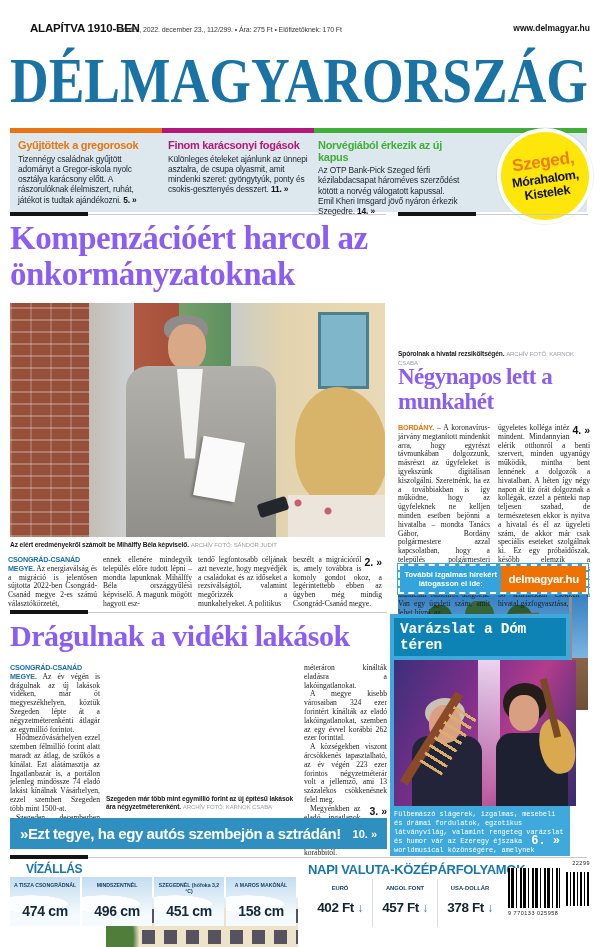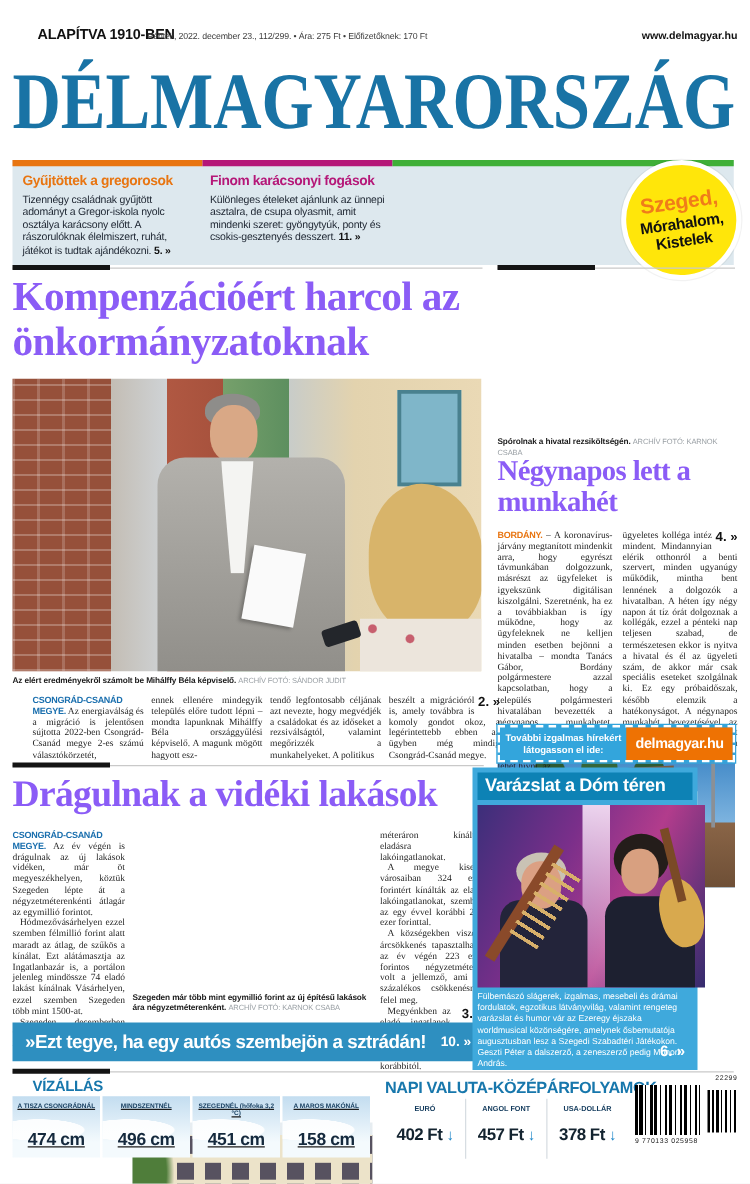--- a/index.html
+++ b/index.html
@@ -164,6 +164,10 @@
         <h3 style="color: rgb(181, 23, 120);">Finom karácsonyi fogások</h3>
         <p><span>Különleges ételeket ajánlunk az ünnepi asztalra, de csupa olyasmit, amit mindenki szeret: gyöngytyúk, ponty és csokis-gesztenyés desszert.</span> <b class="pref-s">11. »</b></p>
       </div>
+      <div class="teaser" style="width:142px;">
+        <h3 style="color: rgb(63, 175, 55);">Norvégiából érkezik az új kapus</h3>
+        <p><span>Az OTP Bank-Pick Szeged férfi kézilabdacsapat hároméves szerződést kötött a norvég válogatott kapussal. Emil Kheri Imsgard jövő nyáron érkezik Szegedre.</span> <b class="pref-s">14. »</b></p>
+      </div>
     </div>
   </div>
 

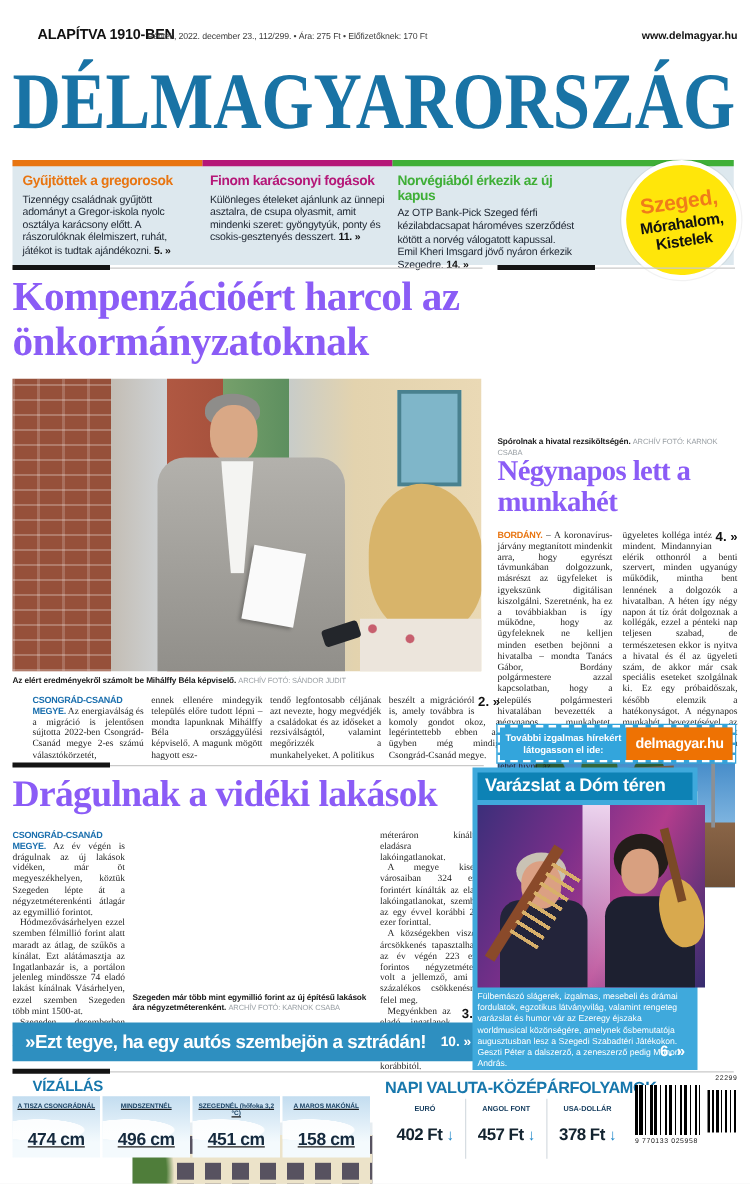--- a/index.html
+++ b/index.html
@@ -198,7 +198,7 @@
     <b>Az elért eredményekről számolt be Mihálffy Béla képviselő.</b> <span class="credit">ARCHÍV FOTÓ: SÁNDOR JUDIT</span>
   </div>
 
-  <div class="abs cols" style="left:26px;top:556px;width:377px;">
+  <div class="abs cols" style="left:8px;top:556px;width:377px;">
     <div class="body" style="width:89px;">
       <p><b class="leadin" style="color: rgb(26, 111, 174);">CSONGRÁD-CSANÁD MEGYE.</b> <span>Az energiaválság és a migráció is jelentősen sújtotta 2022-ben Csongrád-Csanád megye 2-es számú választókörzetét,</span></p>
     </div>

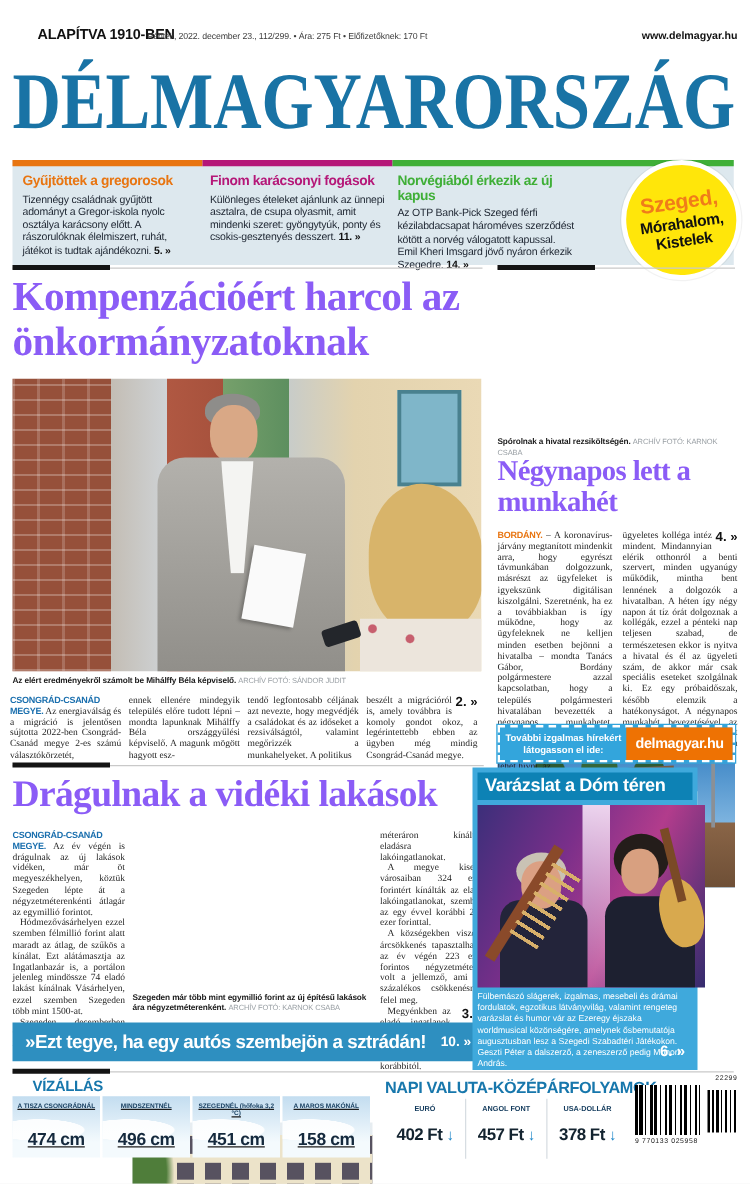--- a/index.html
+++ b/index.html
@@ -269,7 +269,7 @@
     </div>
   </div>
 
-  <div class="abs promo" style="left:398px;top:580px;width:186px;height:26px;">
+  <div class="abs promo" style="left:398px;top:564px;width:186px;height:26px;">
     <span class="ptxt">További izgalmas hírekért látogasson el ide:</span>
     <span class="site">delmagyar.hu</span>
   </div>

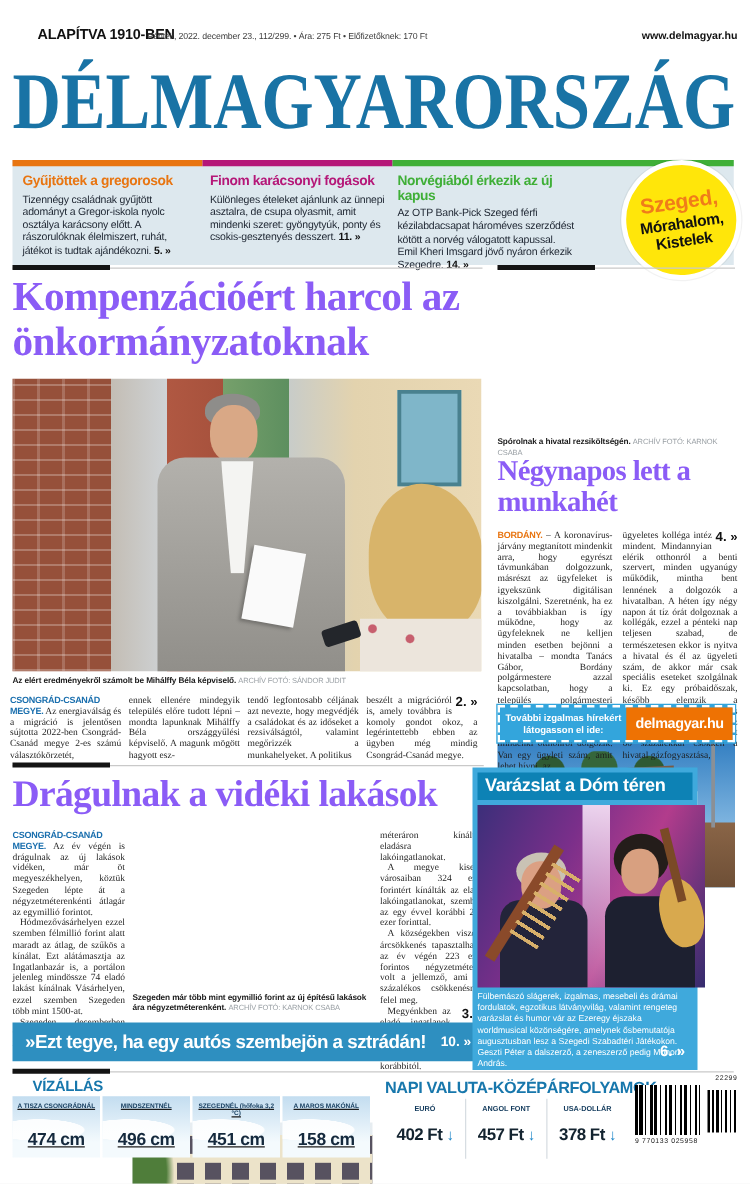--- a/index.html
+++ b/index.html
@@ -274,7 +274,7 @@
     <span class="site">delmagyar.hu</span>
   </div>
 
-  <div class="abs dombox" style="left:378px;top:614px;width:180px;height:242px;">
+  <div class="abs dombox" style="left:390px;top:614px;width:180px;height:242px;font-family:Liberation Mono, monospace;">
     <div class="dombar">Varázslat a Dóm téren</div>
     <div class="ph photo4" style="width:182px;height:146px;">
       <span class="p4-beam"></span>

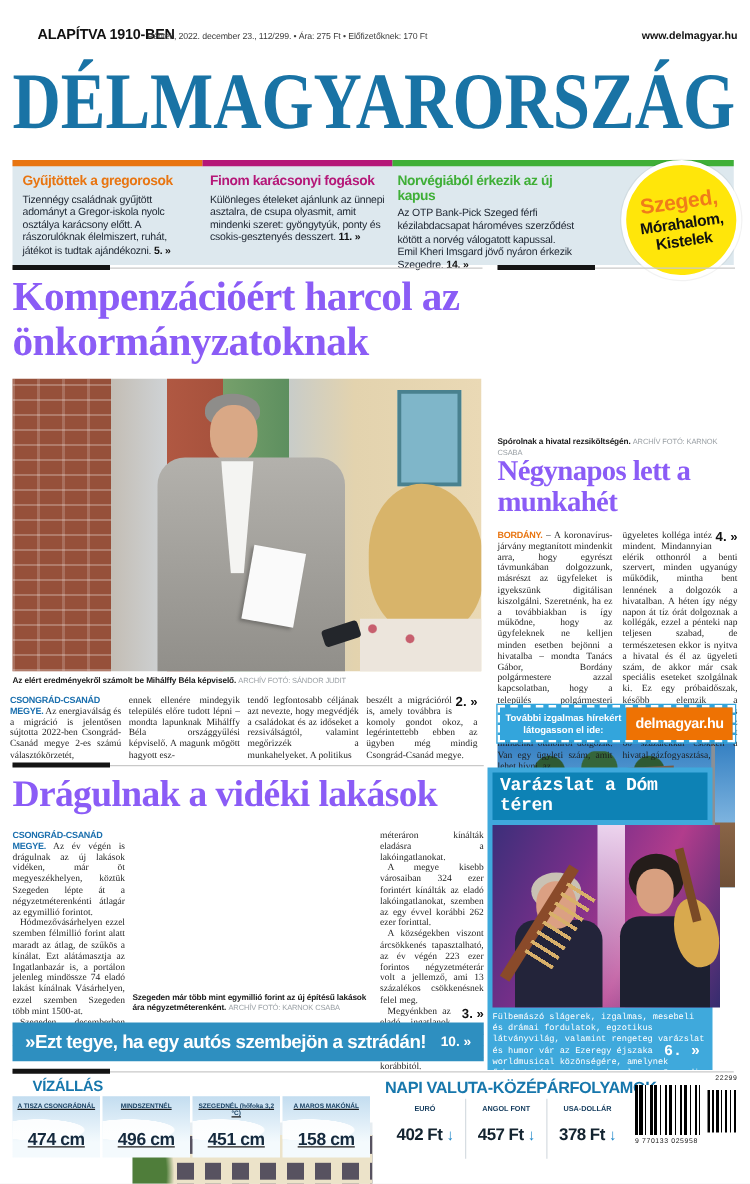--- a/index.html
+++ b/index.html
@@ -122,7 +122,7 @@
   .wrow{display:flex;gap:2px;}
   .wbox{width:70px;height:49px;background:linear-gradient(#c3ddf0,#f4fafd 75%);
         display:flex;flex-direction:column;align-items:center;text-align:center;
-        background-image:radial-gradient(ellipse 60px 14px at 30% 55%,rgba(255,255,255,.9) 60%,transparent 62%),linear-gradient(#c3ddf0,#f4fafd 75%);text-decoration:underline;}
+        background-image:radial-gradient(ellipse 60px 14px at 30% 55%,rgba(255,255,255,.9) 60%,transparent 62%),linear-gradient(#c3ddf0,#f4fafd 75%);}
   .wlabel{font-size:5.2px;font-weight:bold;color:#123a5c;margin-top:5px;line-height:1.2;padding:0 3px;}
   .wval{font-size:14px;font-weight:bold;color:#15293d;margin-top:auto;margin-bottom:7px;letter-spacing:-0.3px;}
   .crow{display:flex;}

